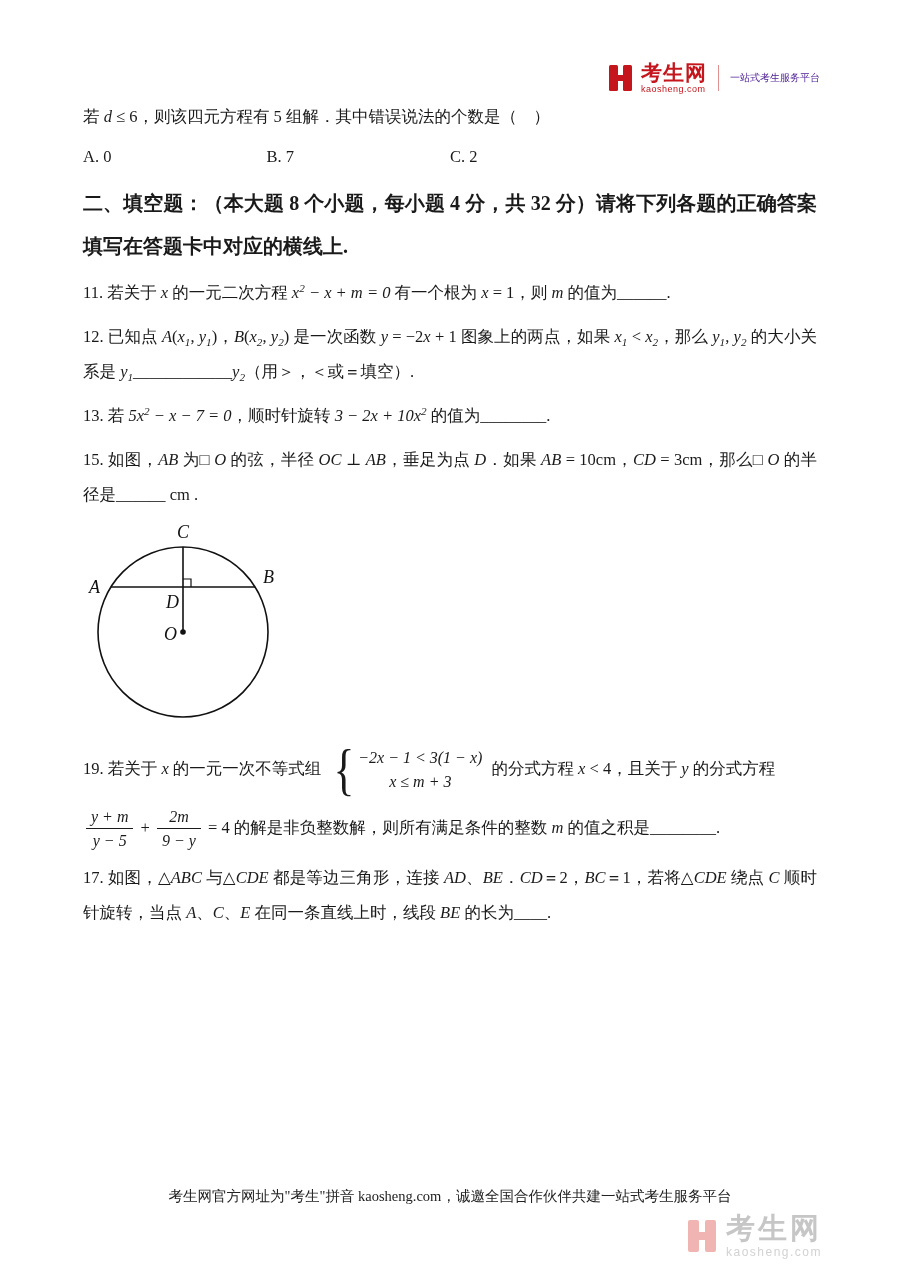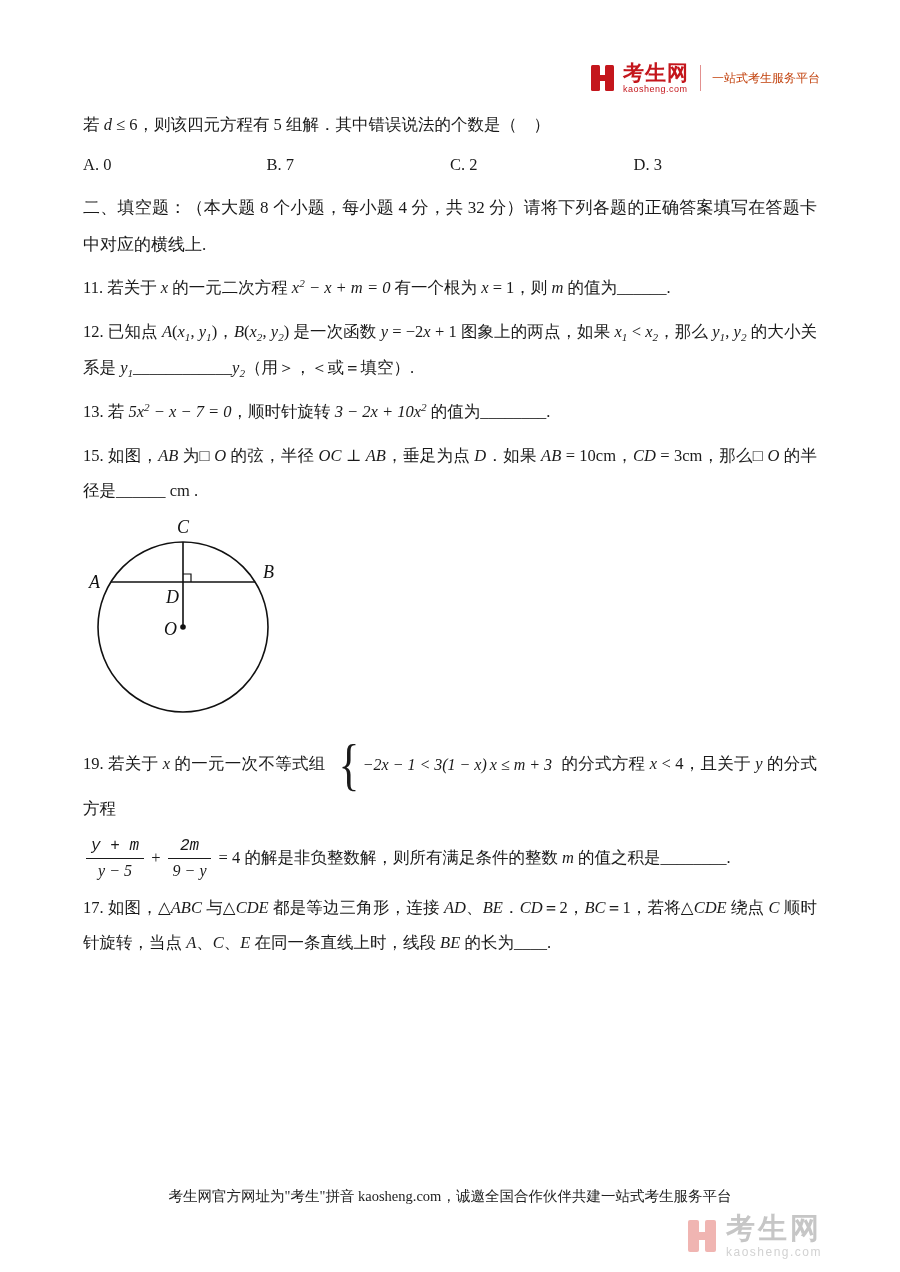--- a/index.html
+++ b/index.html
@@ -15,7 +15,7 @@
   .brand-name{font-size:21px;font-weight:700;color:#c4161c;letter-spacing:1px;font-family:"Liberation Sans",sans-serif;}
   .brand-domain{font-size:9px;color:#c4161c;letter-spacing:0.5px;margin-top:2px;font-family:"Liberation Sans",sans-serif;}
   .brand-divider{width:1px;height:26px;background:#e2908f;margin:0 4px;}
-  .brand-tagline{font-size:12px;color:#c2410c;font-family:"Liberation Sans",sans-serif;}
+  .brand-tagline{font-size:10px;color:#4c1d95;font-family:"Liberation Sans",sans-serif;}
   
   .content{position:absolute;left:83px;right:83px;top:108px;}
   p.question{margin:0 0 9px 0;font-size:16.5px;line-height:2.12;text-align:justify;}

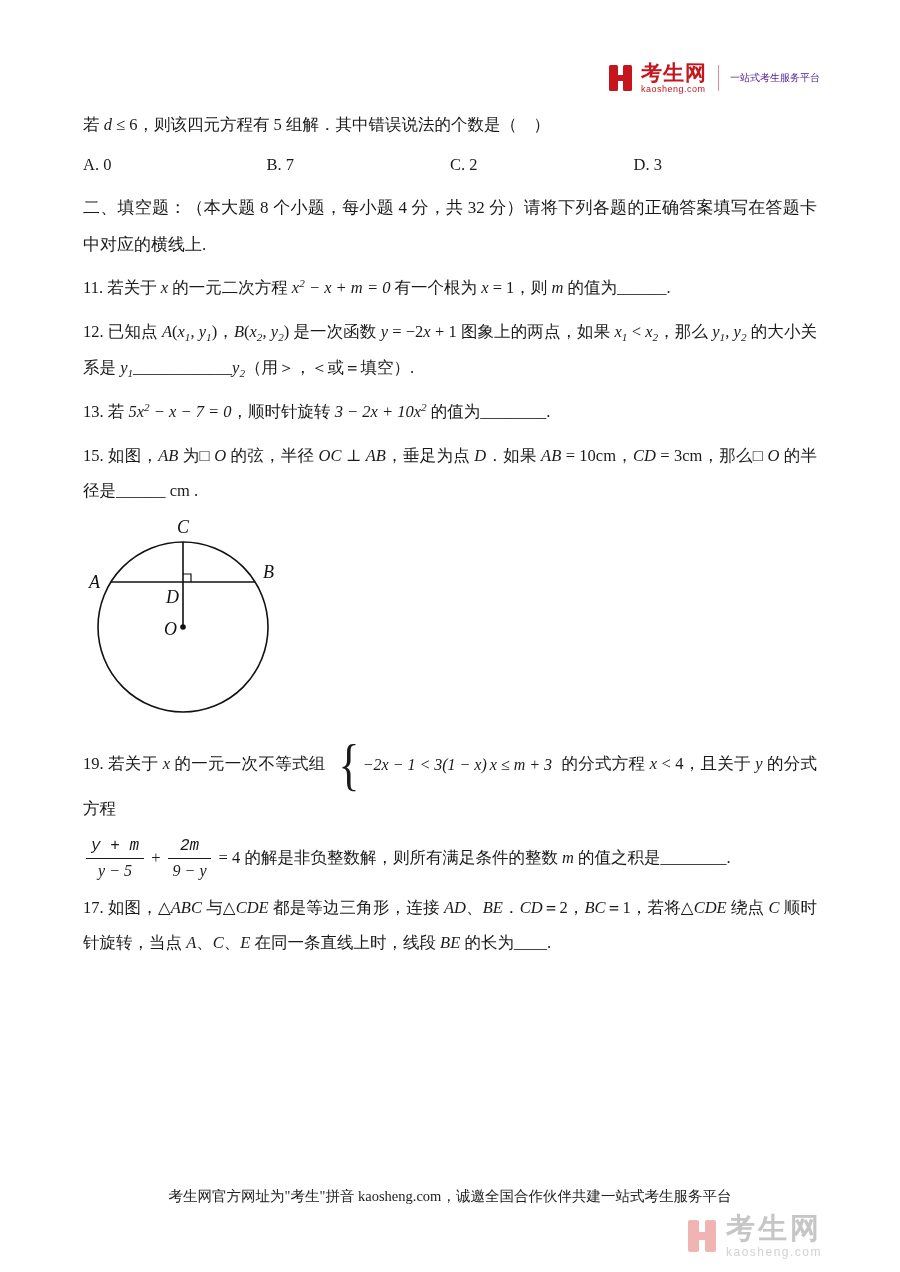--- a/index.html
+++ b/index.html
@@ -17,7 +17,7 @@
   .brand-divider{width:1px;height:26px;background:#e2908f;margin:0 4px;}
   .brand-tagline{font-size:10px;color:#4c1d95;font-family:"Liberation Sans",sans-serif;}
   
-  .content{position:absolute;left:83px;right:83px;top:108px;}
+  .content{position:absolute;left:83px;right:83px;top:100px;}
   p.question{margin:0 0 9px 0;font-size:16.5px;line-height:2.12;text-align:justify;}
   .txt{font-style:normal;}
   .math{font-style:italic;font-family:"Liberation Serif","DejaVu Serif",serif;}

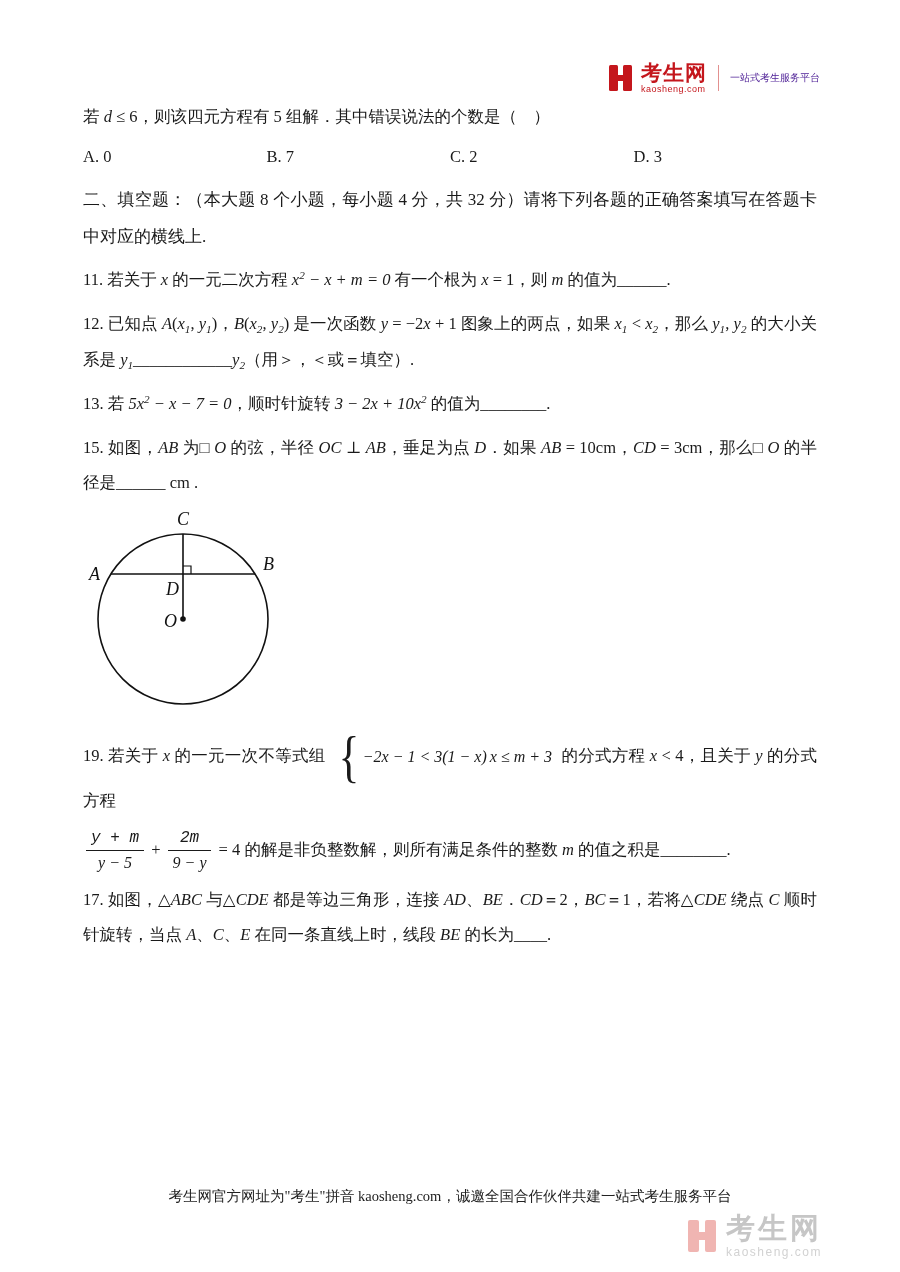--- a/index.html
+++ b/index.html
@@ -77,7 +77,6 @@
       <span class="option">A. 0</span>
       <span class="option">B. 7</span>
       <span class="option">C. 2</span>
-      <span class="option">D. 3</span>
     </div>
 
     <p class="section-heading">二、填空题：（本大题 8 个小题，每小题 4 分，共 32 分）请将下列各题的正确答案填写在答题卡中对应的横线上.</p>

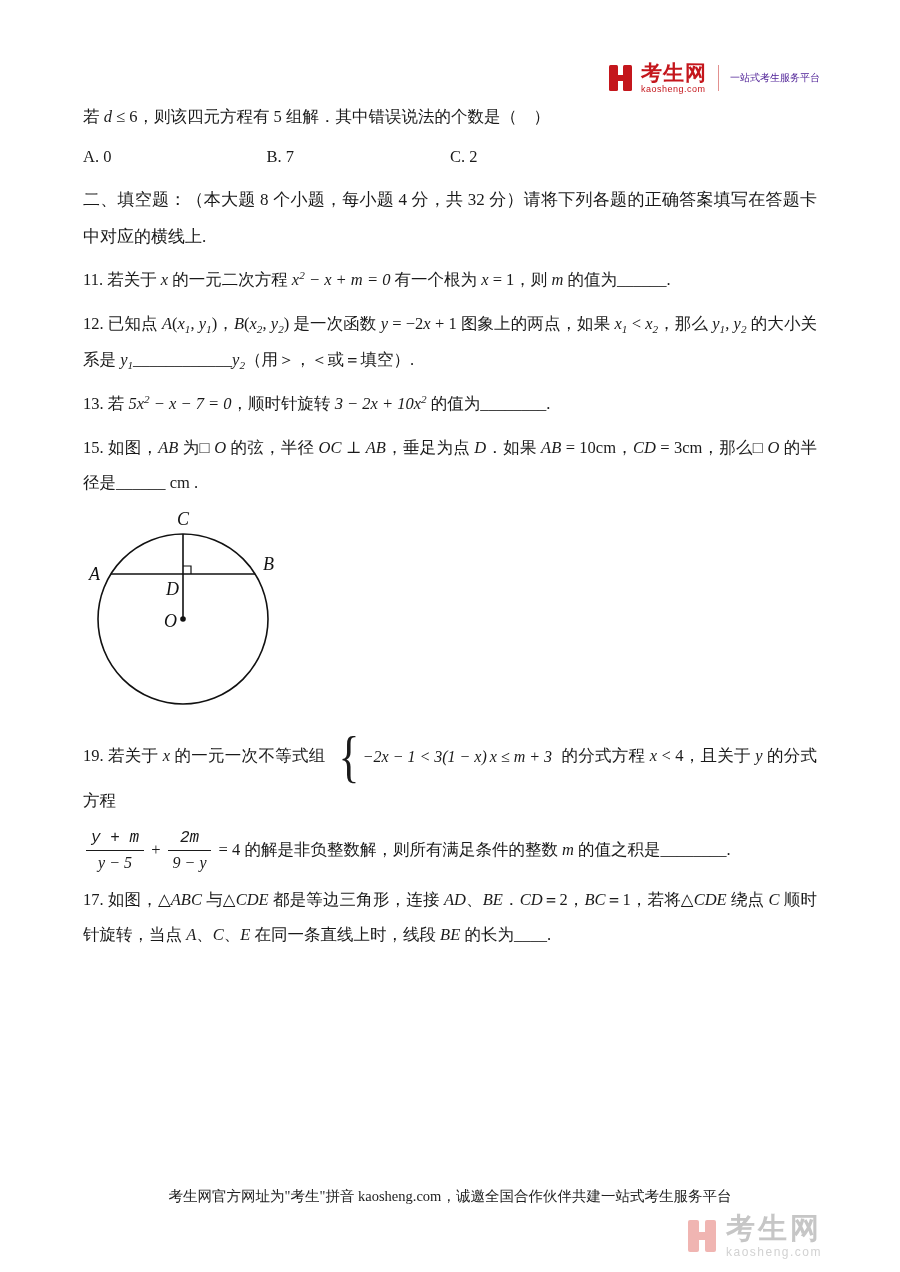--- a/index.html
+++ b/index.html
@@ -24,7 +24,7 @@
   .math sup,.math sub{font-size:0.68em;font-style:italic;}
   .options-row{display:flex;margin:2px 0 12px 0;font-size:16.5px;line-height:1.6;}
   .option{width:25%;}
-  .section-heading{font-weight:400;font-size:17px;line-height:2.15;margin:10px 0 8px 0;text-align:justify;}
+  .section-heading{font-weight:700;font-size:20px;line-height:2.15;margin:10px 0 8px 0;text-align:justify;}
   
   .frac{display:inline-block;vertical-align:middle;text-align:center;font-style:italic;
         font-family:"Liberation Serif","DejaVu Serif",serif;margin:0 3px;font-size:16px;}

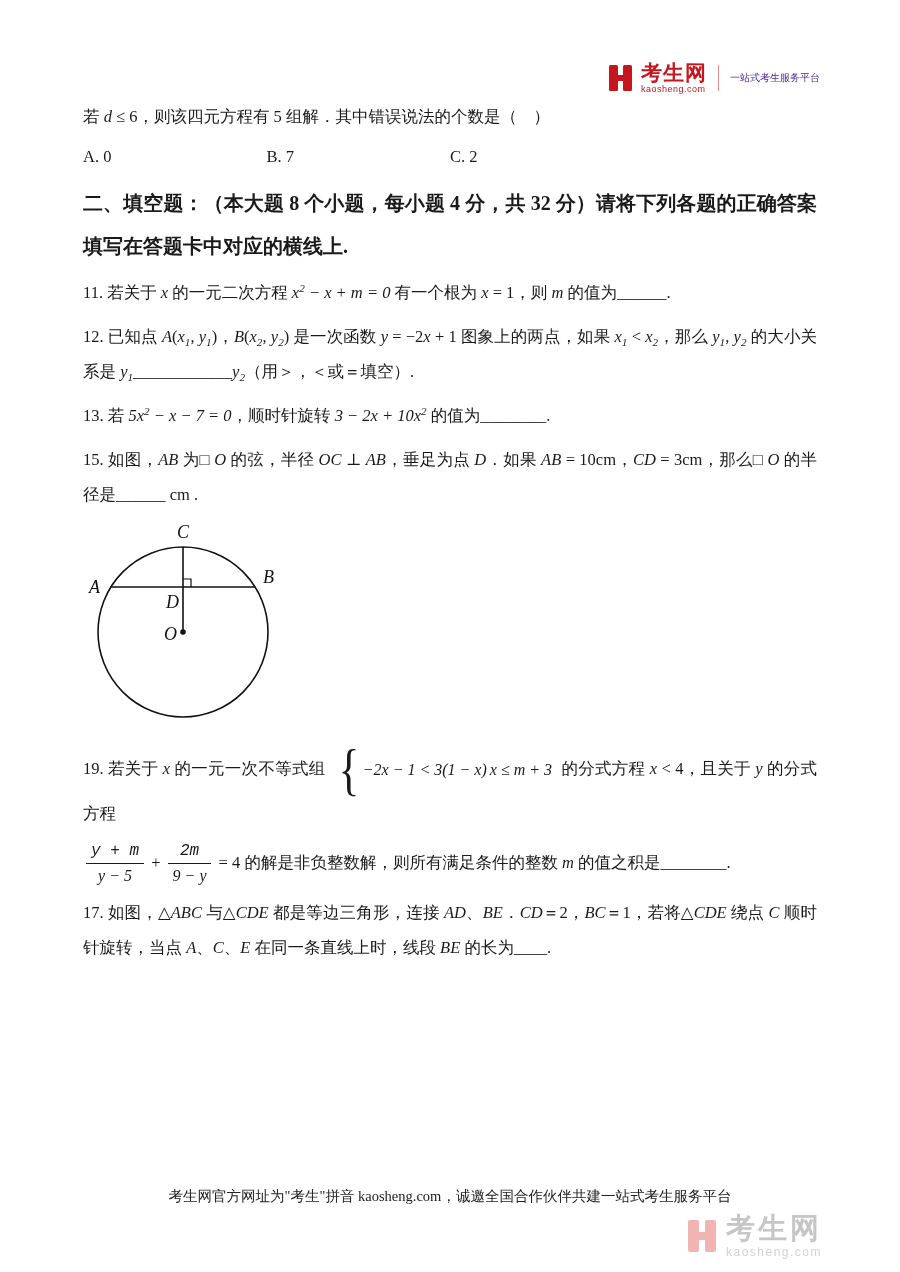--- a/index.html
+++ b/index.html
@@ -34,7 +34,7 @@
   .cases{display:inline-flex;align-items:center;vertical-align:middle;margin:0 5px;}
   .cases .brace{font-size:58px;font-weight:400;line-height:0.9;transform:scaleX(0.75);
                 font-family:"Liberation Serif","DejaVu Serif",serif;font-style:normal;}
-  .cases .rows{display:flex;align-items:center;gap:3px;}
+  .cases .rows{display:flex;flex-direction:column;align-items:center;gap:3px;}
   .cases .case-row{font-style:italic;font-family:"Liberation Serif","DejaVu Serif",serif;
                    line-height:1.3;font-size:16px;white-space:nowrap;}
   

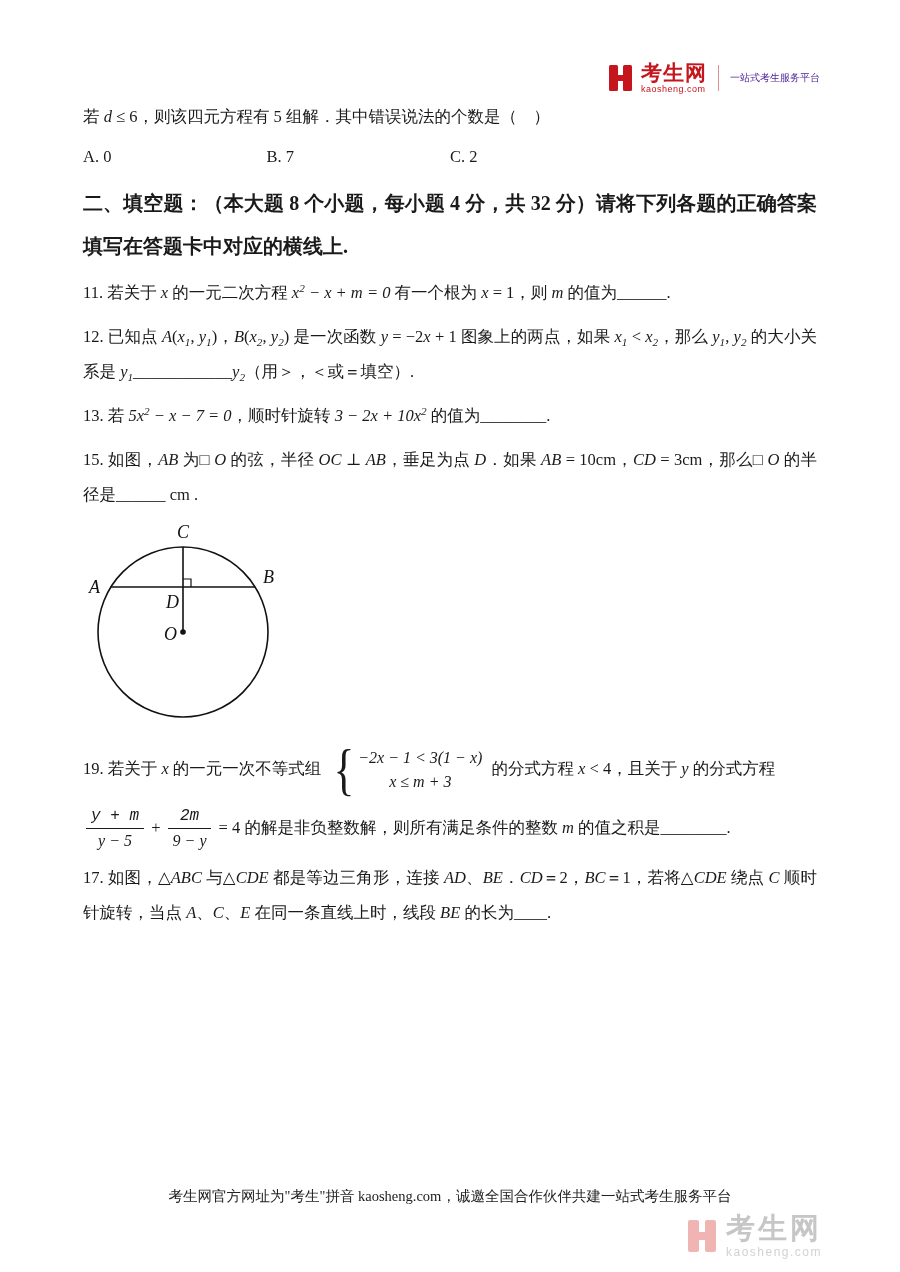--- a/index.html
+++ b/index.html
@@ -28,7 +28,7 @@
   
   .frac{display:inline-block;vertical-align:middle;text-align:center;font-style:italic;
         font-family:"Liberation Serif","DejaVu Serif",serif;margin:0 3px;font-size:16px;}
-  .frac .num{display:block;border-bottom:1.2px solid #1a1a1a;padding:0 5px 1px 5px;line-height:1.35;font-family:Liberation Mono, monospace;}
+  .frac .num{display:block;border-bottom:1.2px solid #1a1a1a;padding:0 5px 1px 5px;line-height:1.35;}
   .frac .den{display:block;padding:1px 5px 0 5px;line-height:1.35;}
   
   .cases{display:inline-flex;align-items:center;vertical-align:middle;margin:0 5px;}

